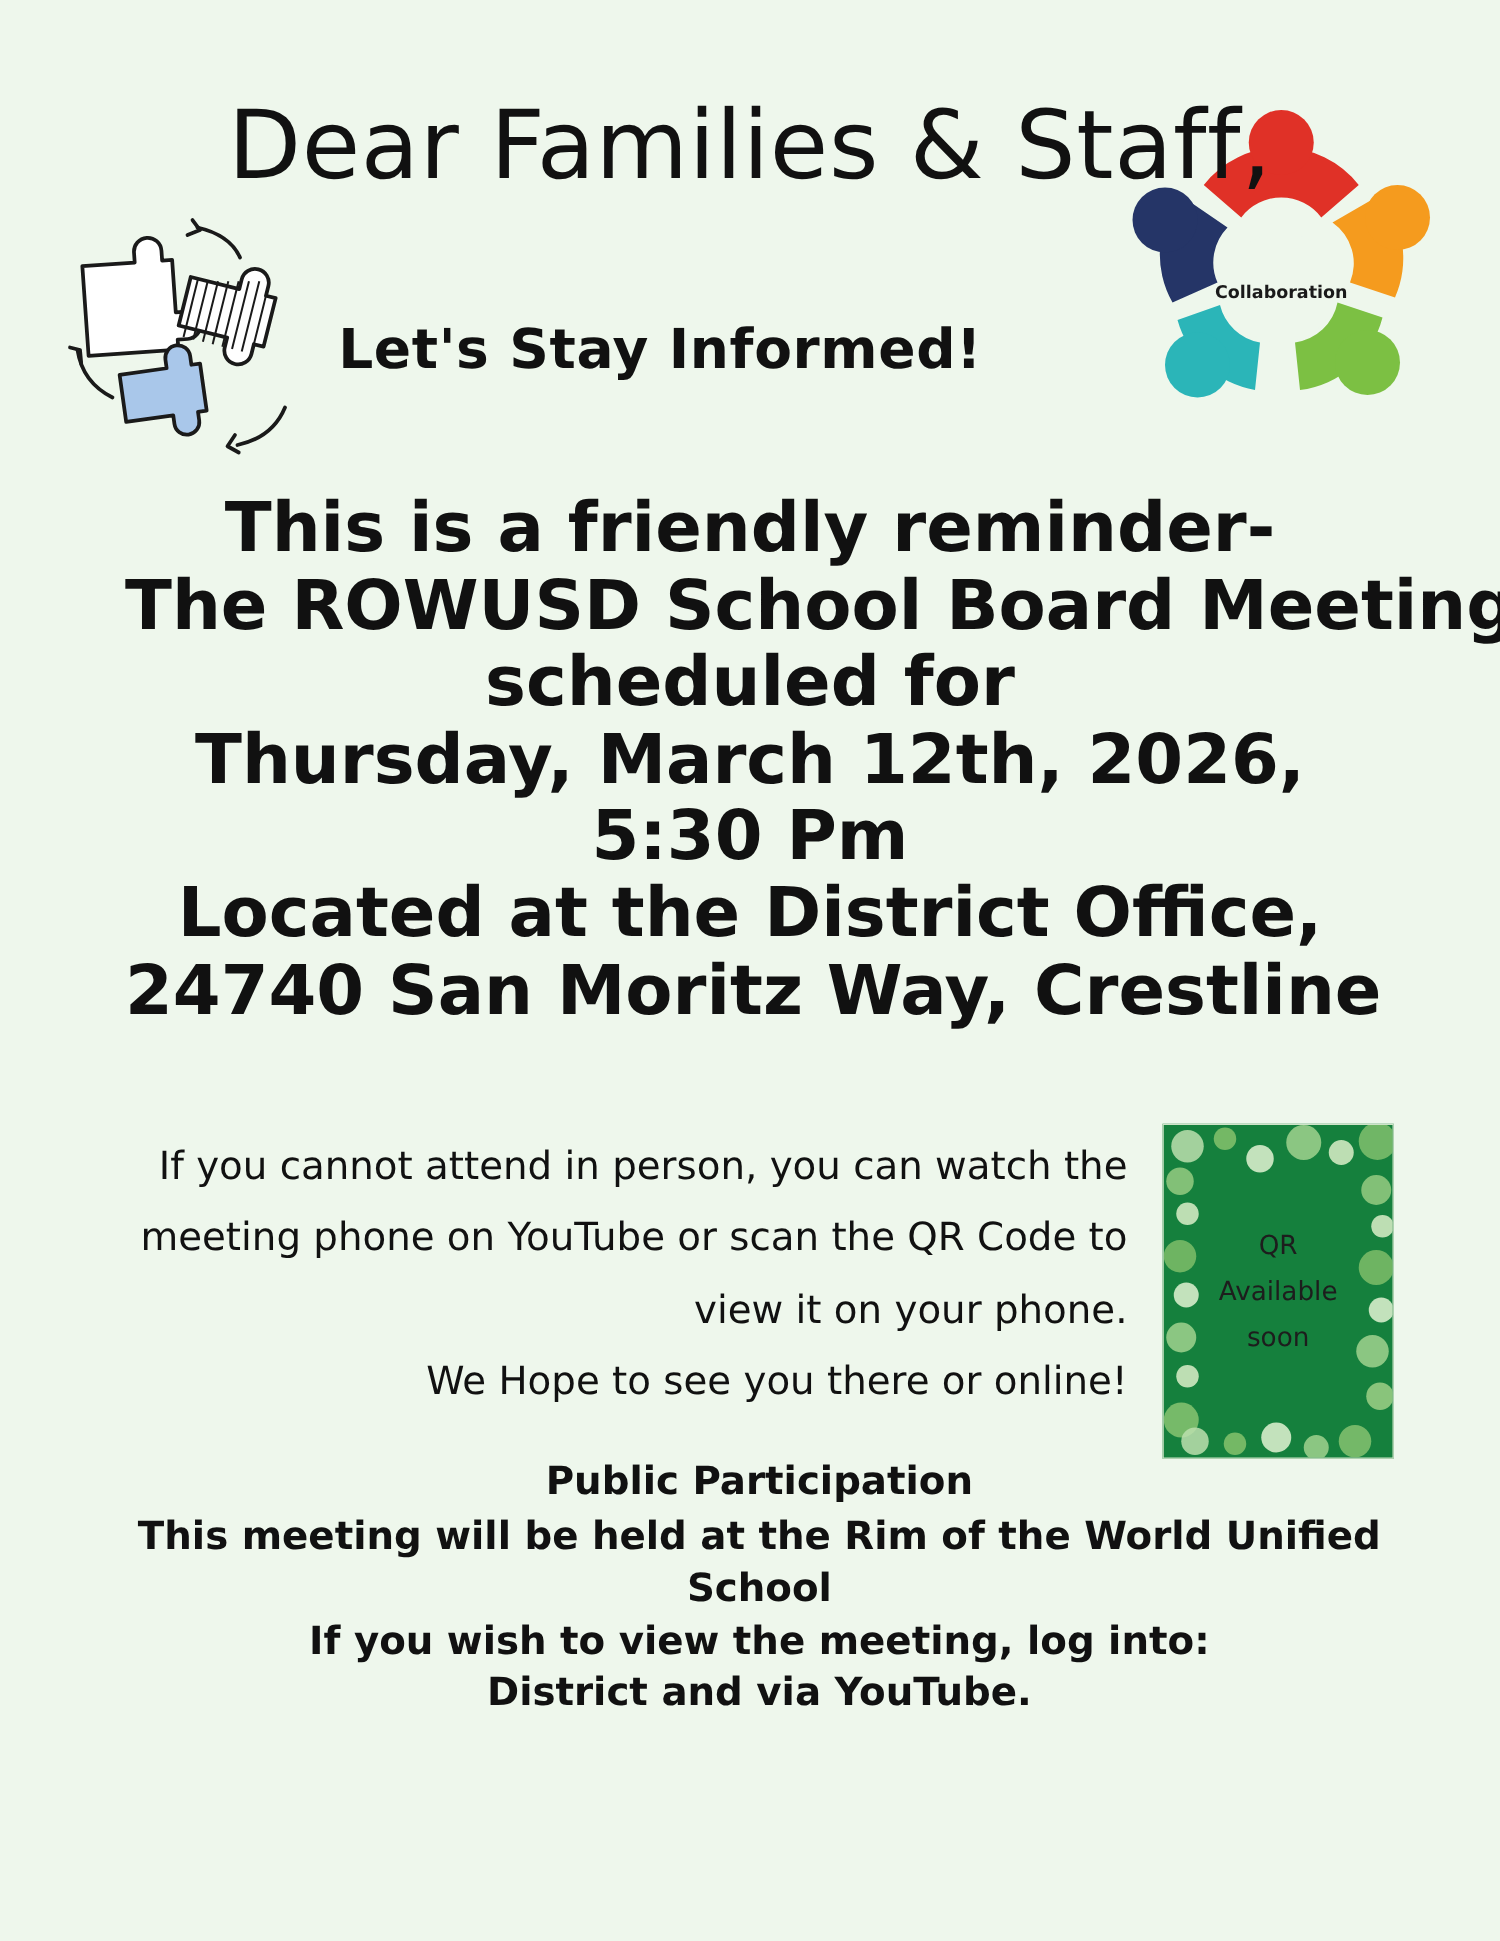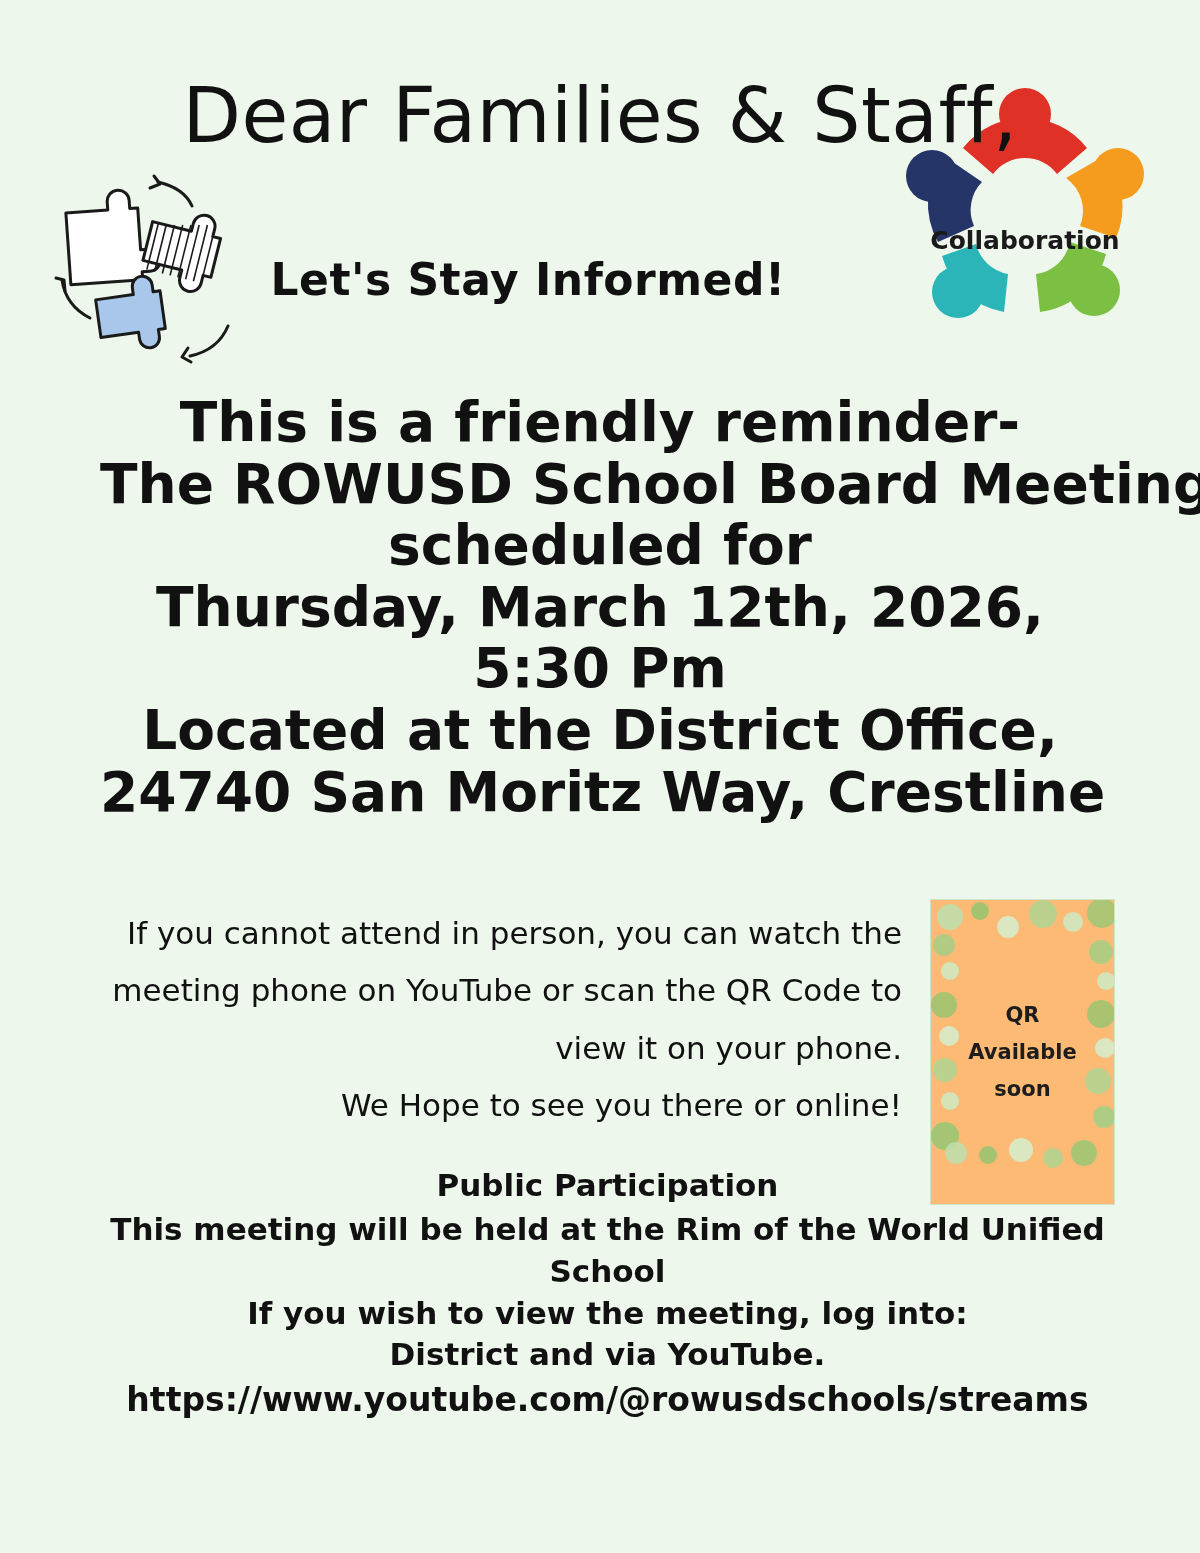--- a/index.html
+++ b/index.html
@@ -150,7 +150,7 @@
     left: 880px;
     width: 290px;
     text-align: center;
-    font-size: 25px;
+    font-size: 14px;
     font-weight: 700;
     color: #1a1a1a;
     z-index: 5;

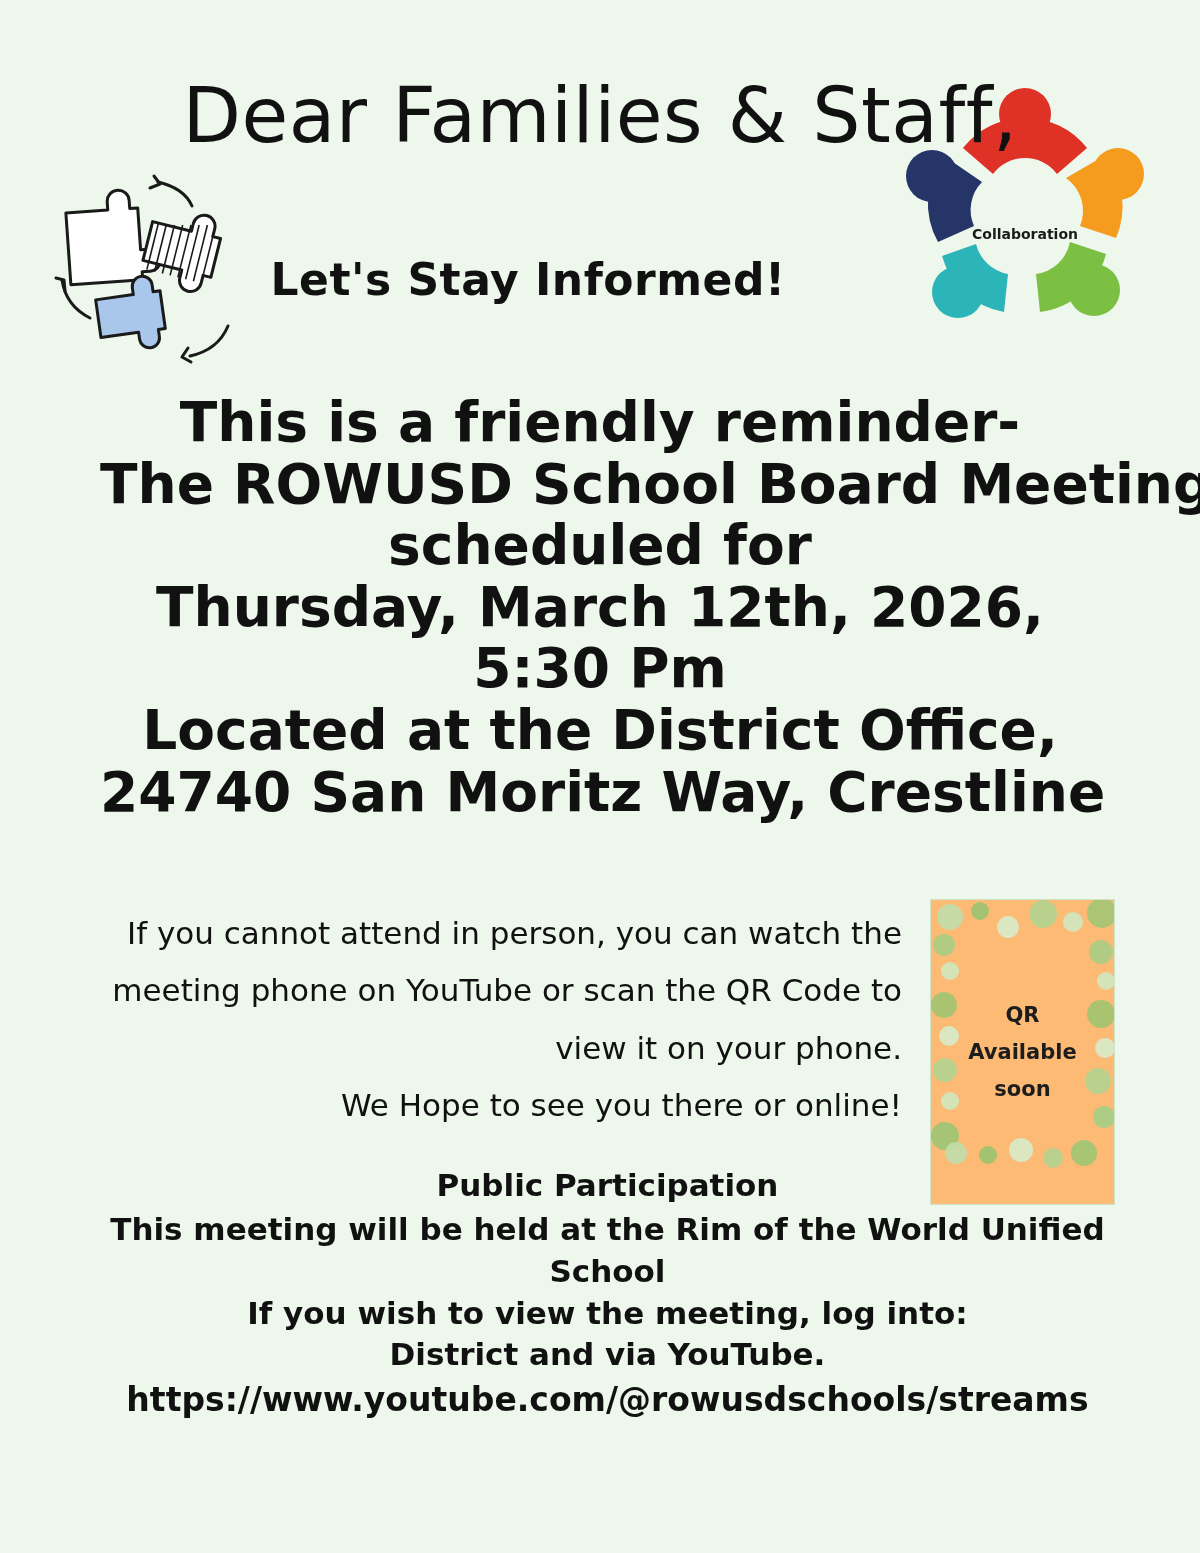--- a/index.html
+++ b/index.html
@@ -101,12 +101,11 @@
     top: 899px;
     left: 930px;
     width: 185px;
-    height: 306px;
-    background: #fdba74;
+    height: 268px;
+    background: #15803d;
     border: 1px solid #cfe3c8;
     box-sizing: border-box;
     overflow: hidden;
-    font-weight: bold;
   }
   .qr-card .qr-text {
     position: absolute;

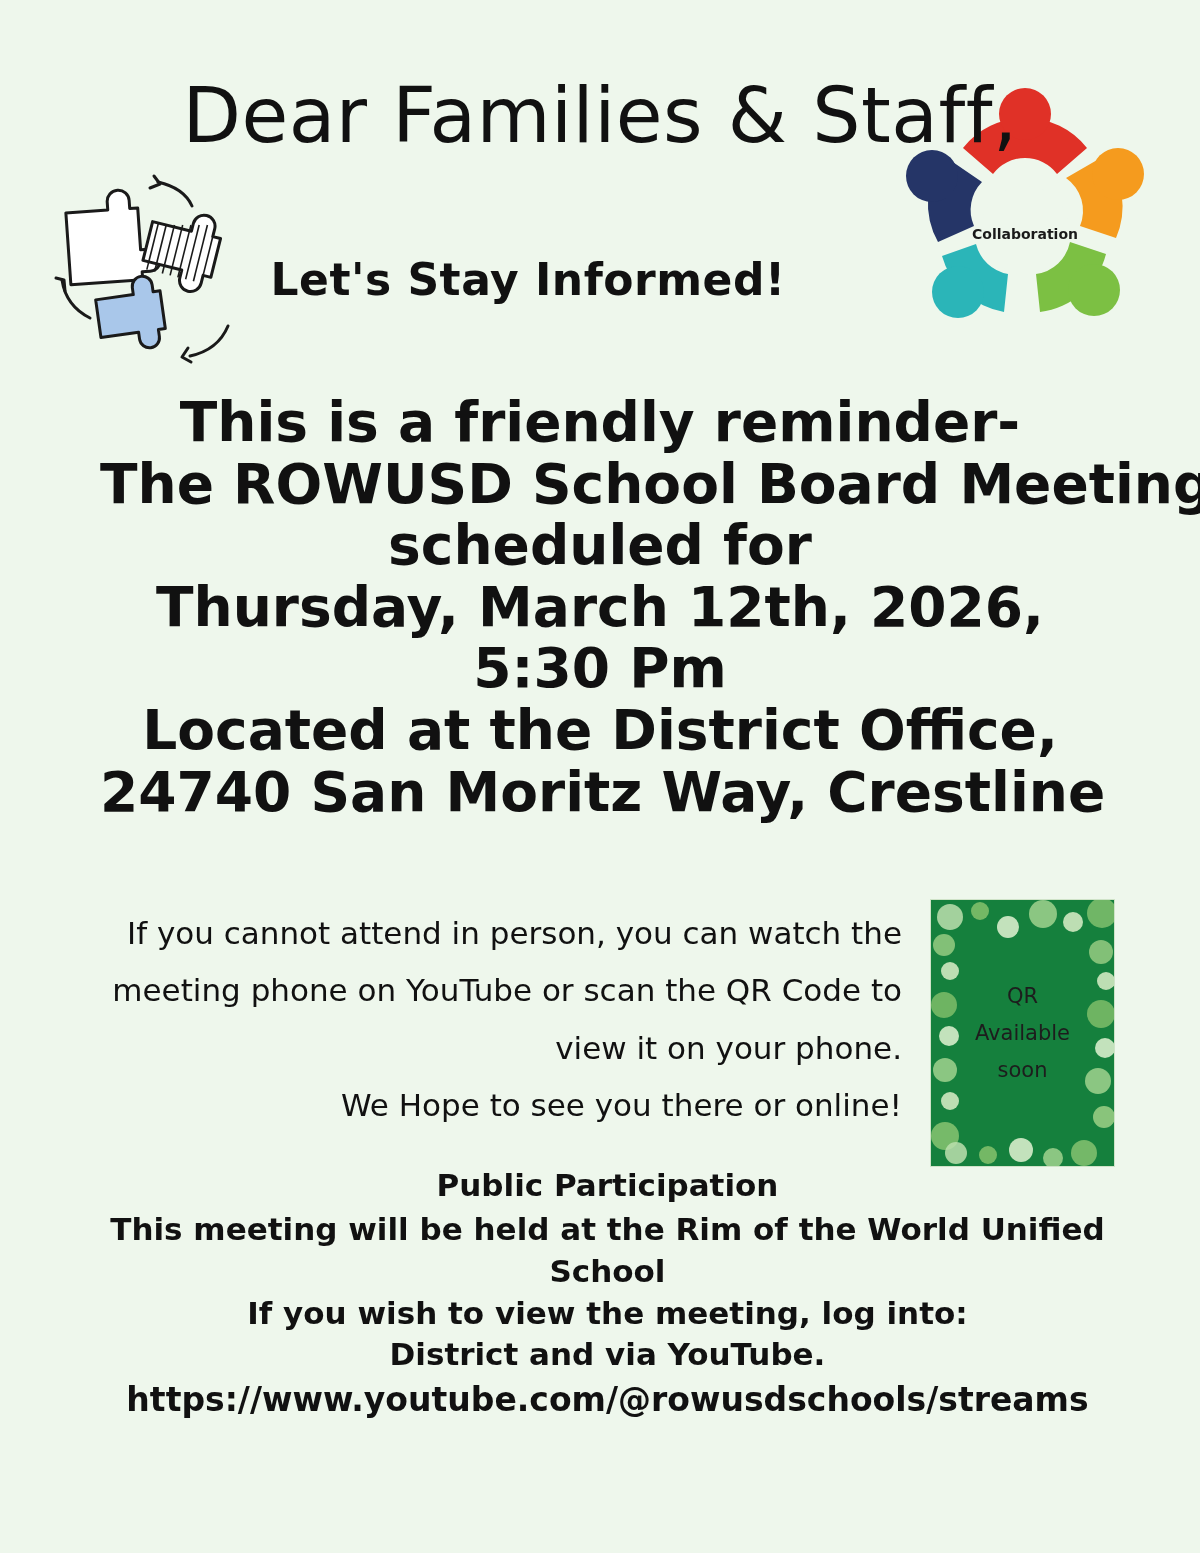--- a/index.html
+++ b/index.html
@@ -276,7 +276,6 @@
     <span class="line">This meeting will be held at the Rim of the World Unified School</span>
     <span class="line">If you wish to view the meeting, log into:</span>
     <span class="line">District and via YouTube.</span>
-    <span class="url">https://www.youtube.com/@rowusdschools/streams</span>
   </div>
 
 </div>

